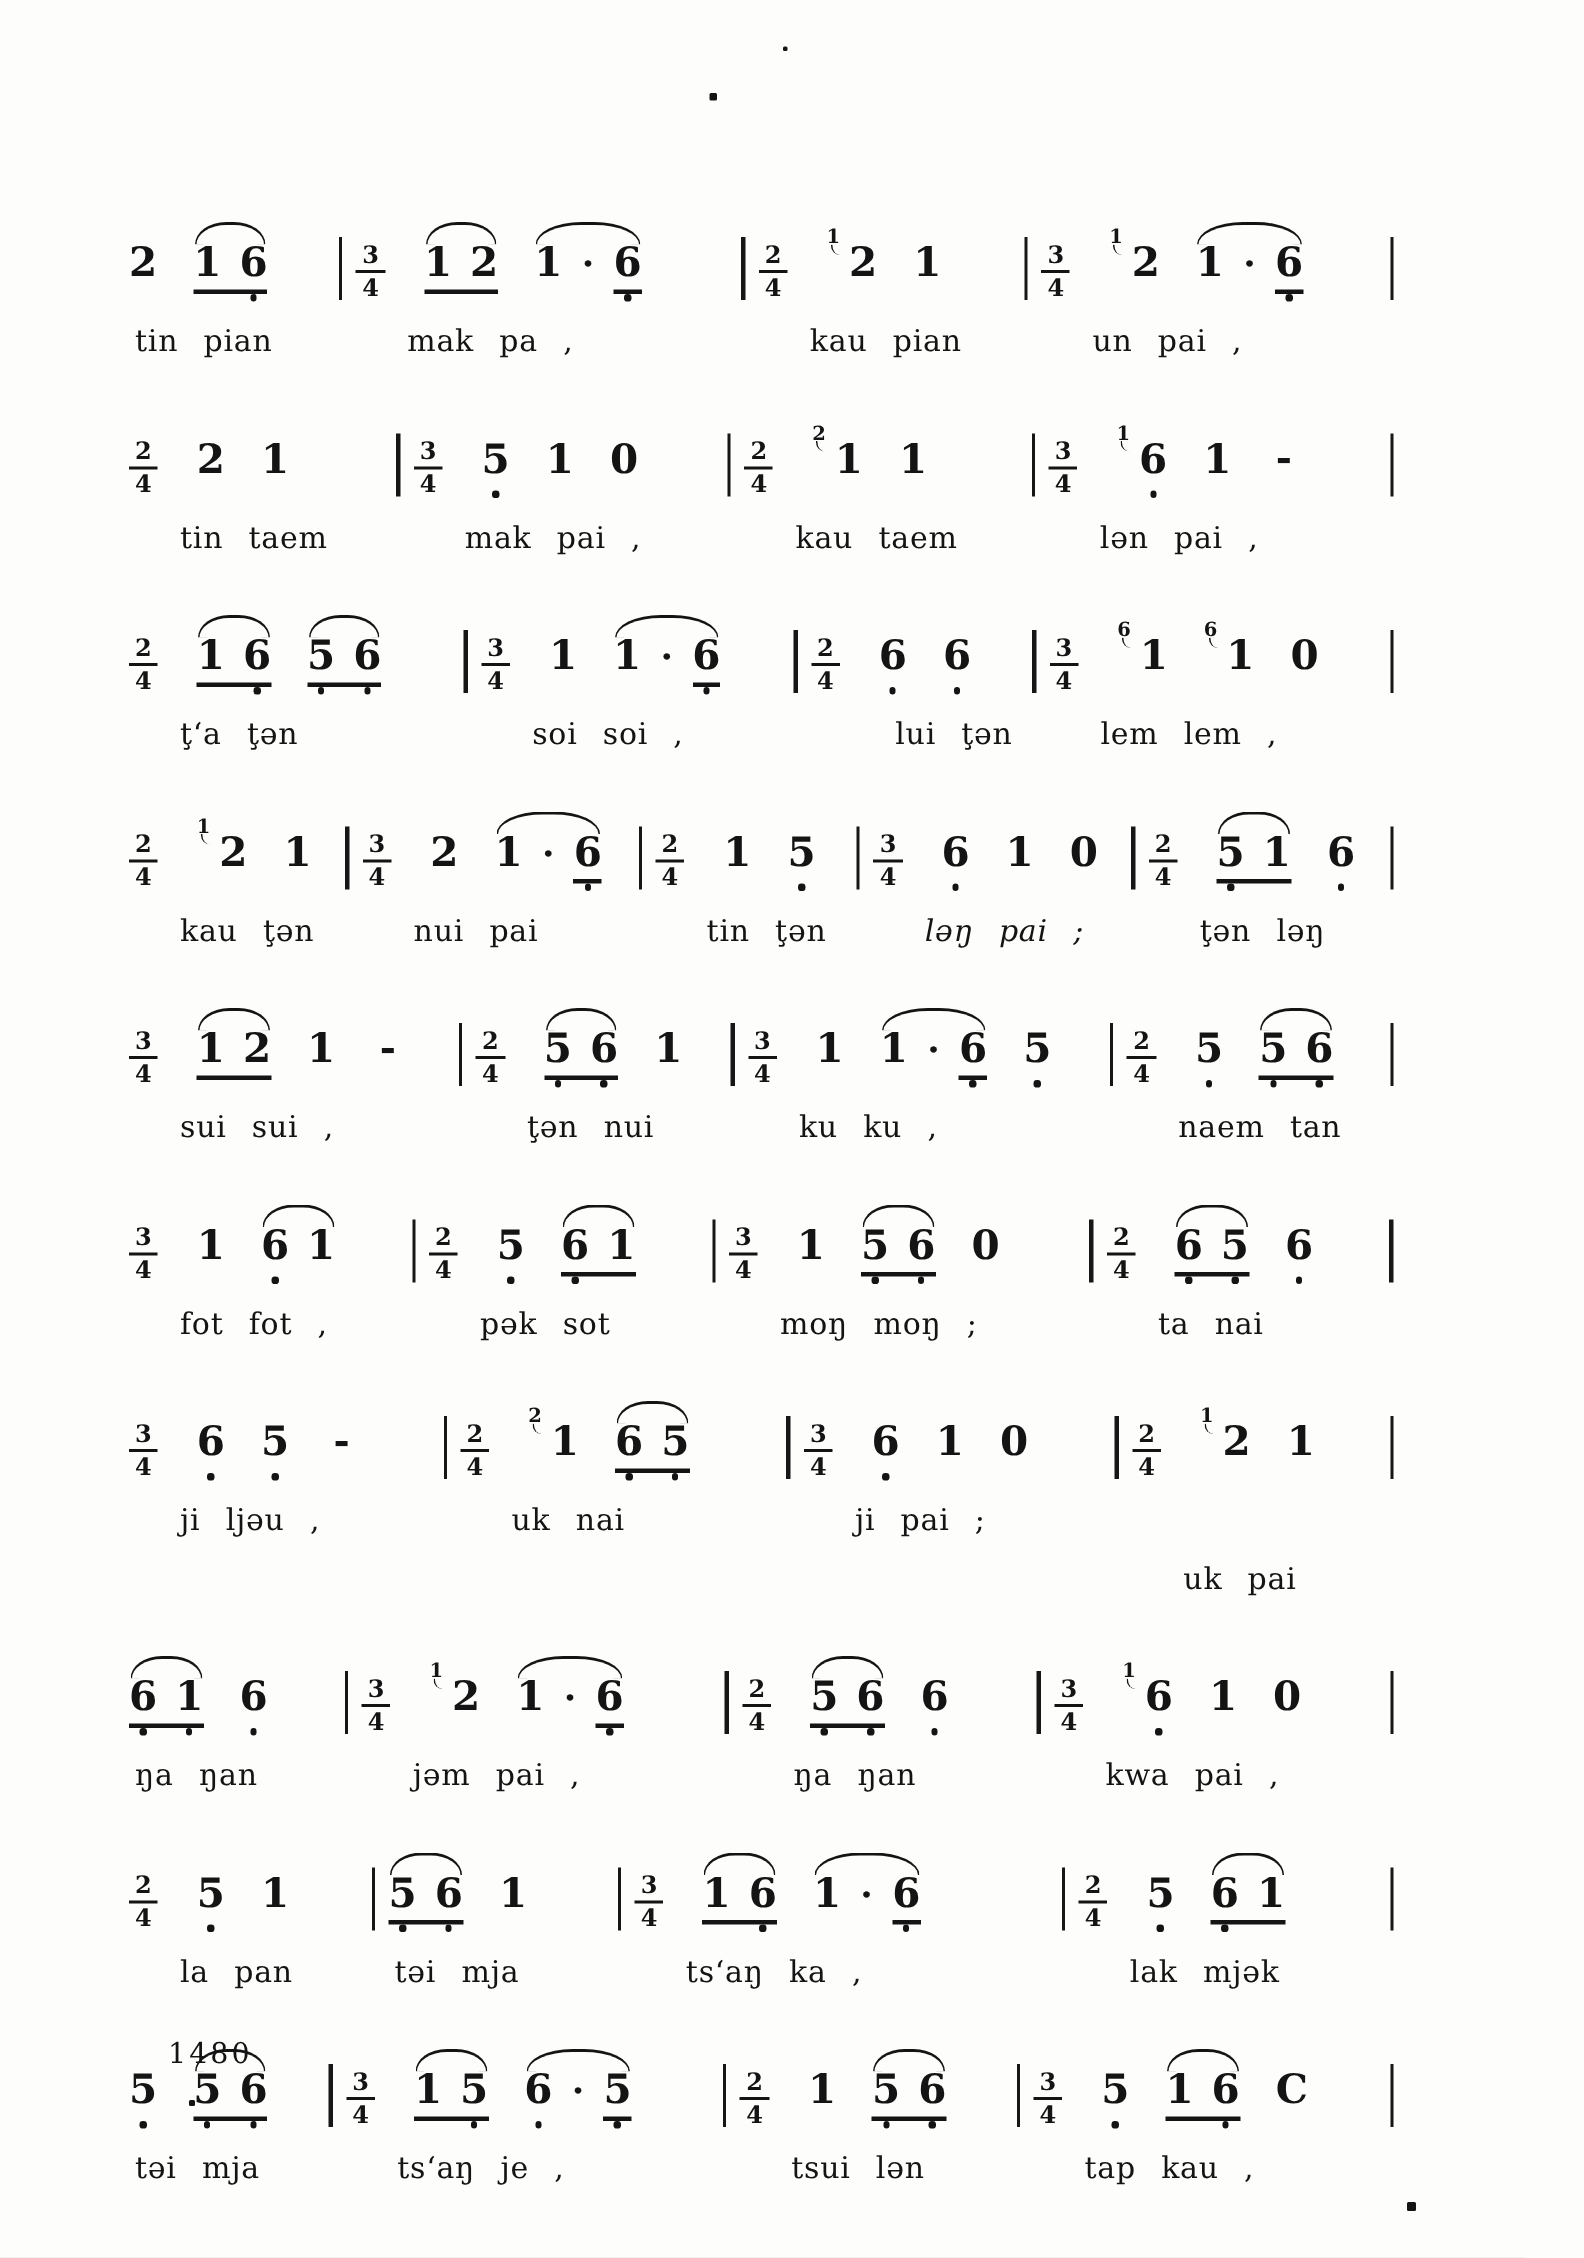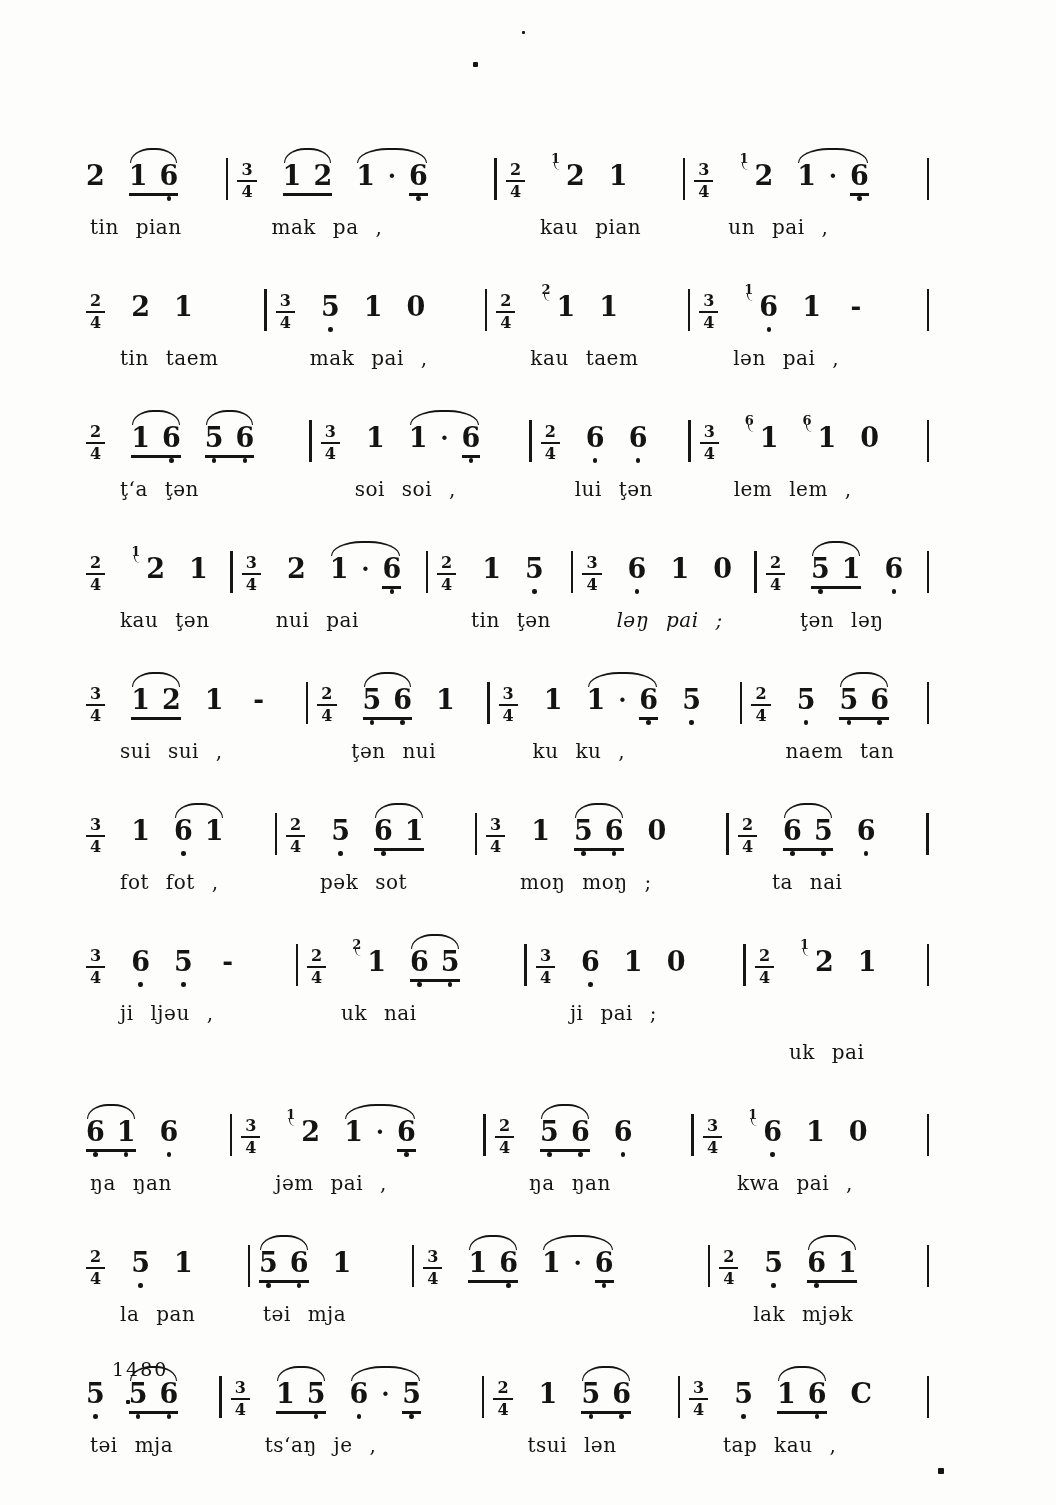--- a/index.html
+++ b/index.html
@@ -357,7 +357,7 @@
               </div>
             </div>
           </div>
-          <div class="lyric" style="padding-left: 34px;">lui ţən</div>
+          <div class="lyric" style="padding-left: 34px; text-align: right;">lui ţən</div>
         </div>
         <div class="bar"></div>
         <div class="measure" style="flex-grow: 4.5;">

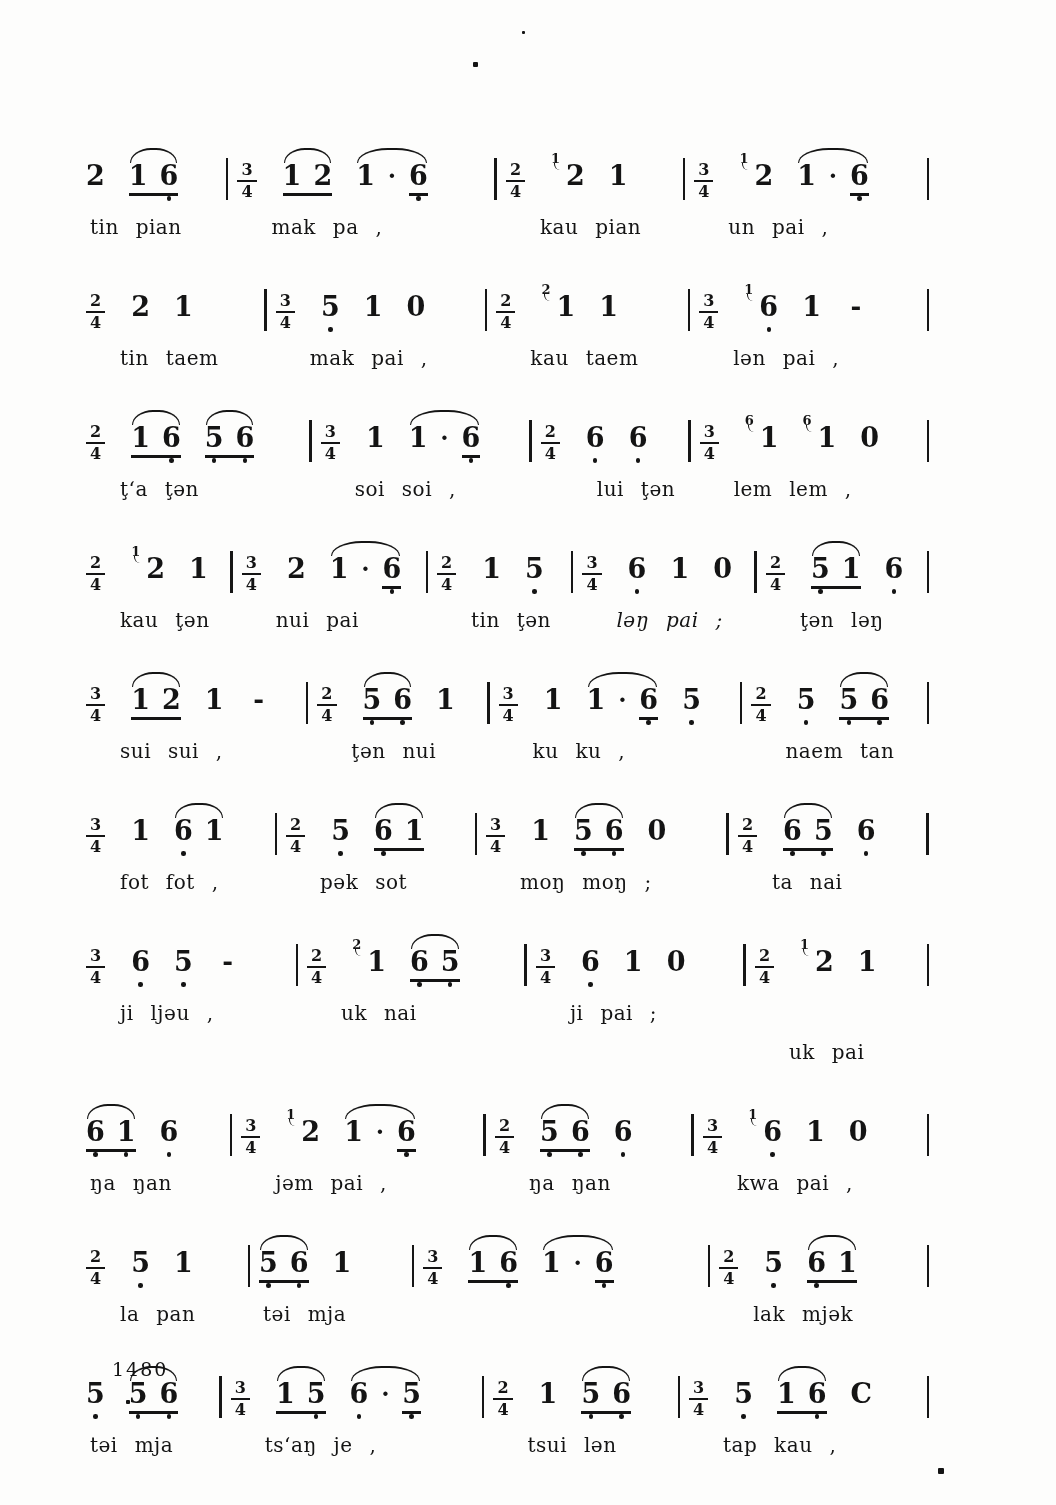--- a/index.html
+++ b/index.html
@@ -1093,6 +1093,7 @@
               </div>
             </div>
           </div>
+          <div class="lyric" style="padding-left: 34px;">ts‘aŋ ka ,</div>
         </div>
         <div class="bar"></div>
         <div class="measure" style="flex-grow: 4.2;">

